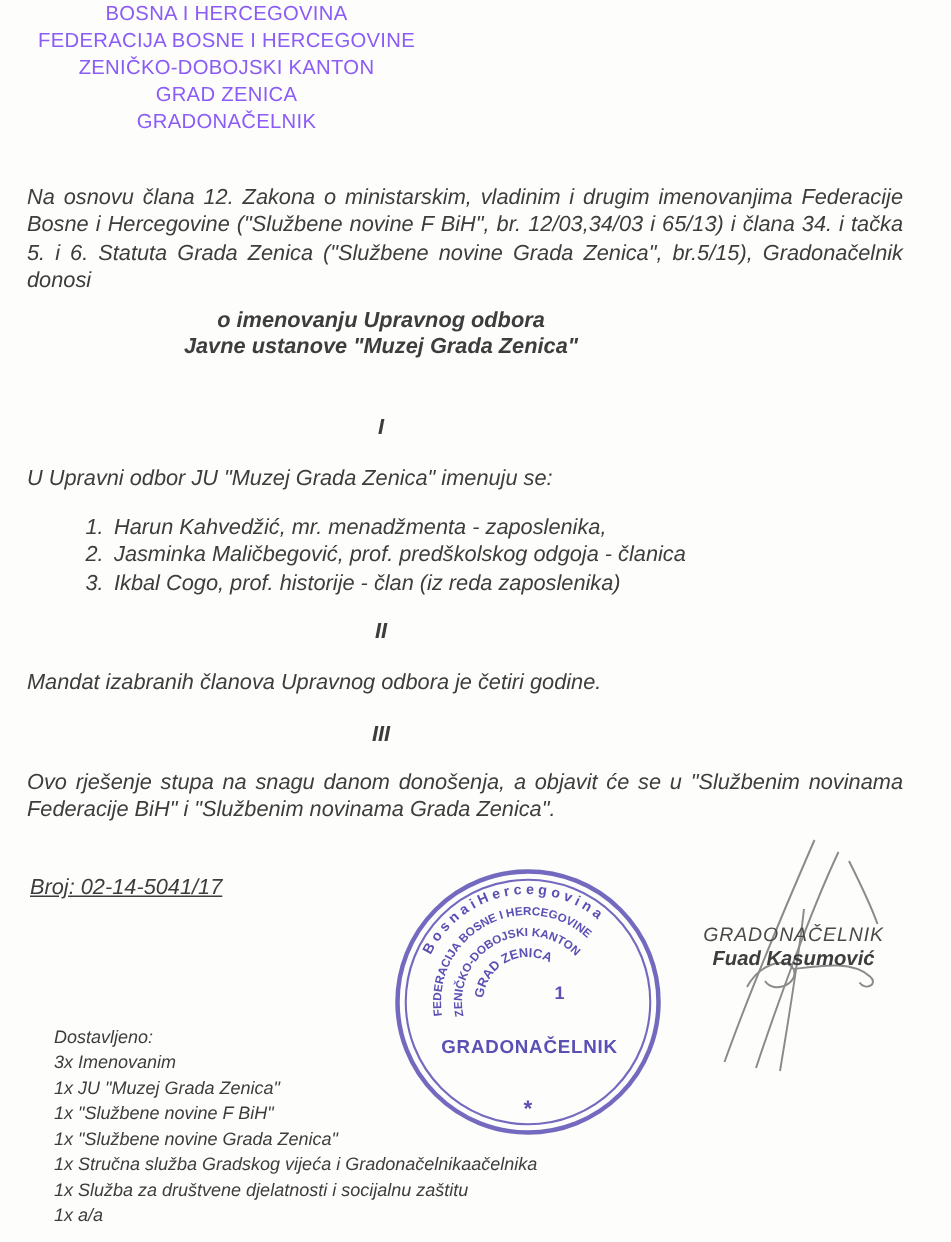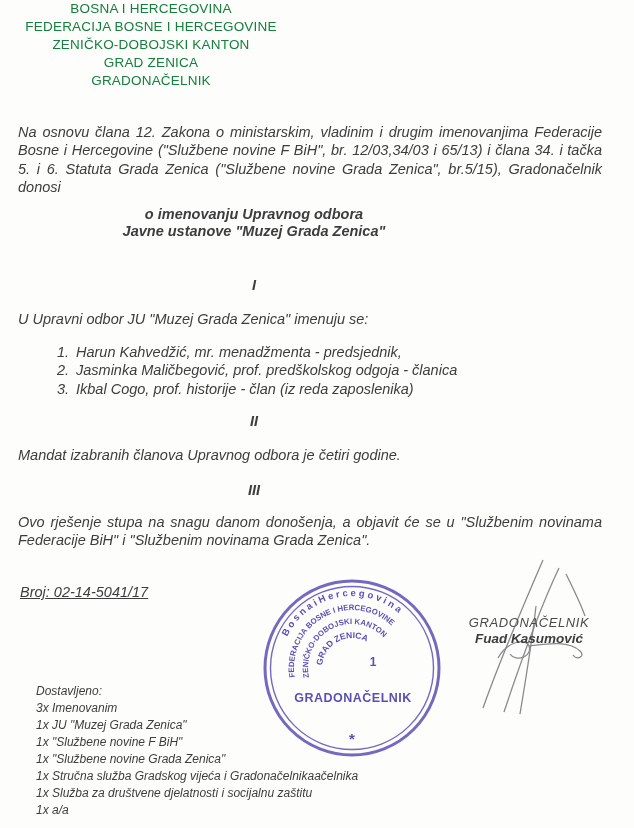--- a/index.html
+++ b/index.html
@@ -18,7 +18,7 @@
     left:0;top:22;width:302px;
     text-align:center;
     font-size:13.5px;line-height:18px;
-    color:#15803d;letter-spacing:.2px;
+    color:#8b5cf6;letter-spacing:.2px;
   }
   .intro{
     left:18px;top:123px;width:584px;

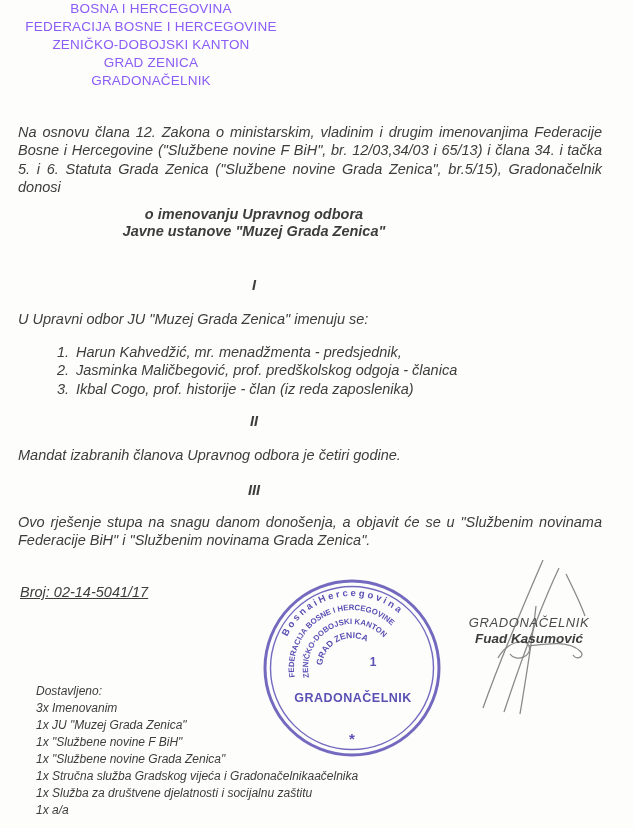--- a/index.html
+++ b/index.html
@@ -77,7 +77,7 @@
 <div class="abs members it">
     <div class="member-row">
     <span class="n">1.</span>
-    <span class="t">Harun Kahvedžić, mr. menadžmenta - predsjednik,</span>
+    <span class="t">Harun Kahvedžić, mr. menadžmenta - zaposlenika,</span>
   </div>
     <div class="member-row">
     <span class="n">2.</span>

